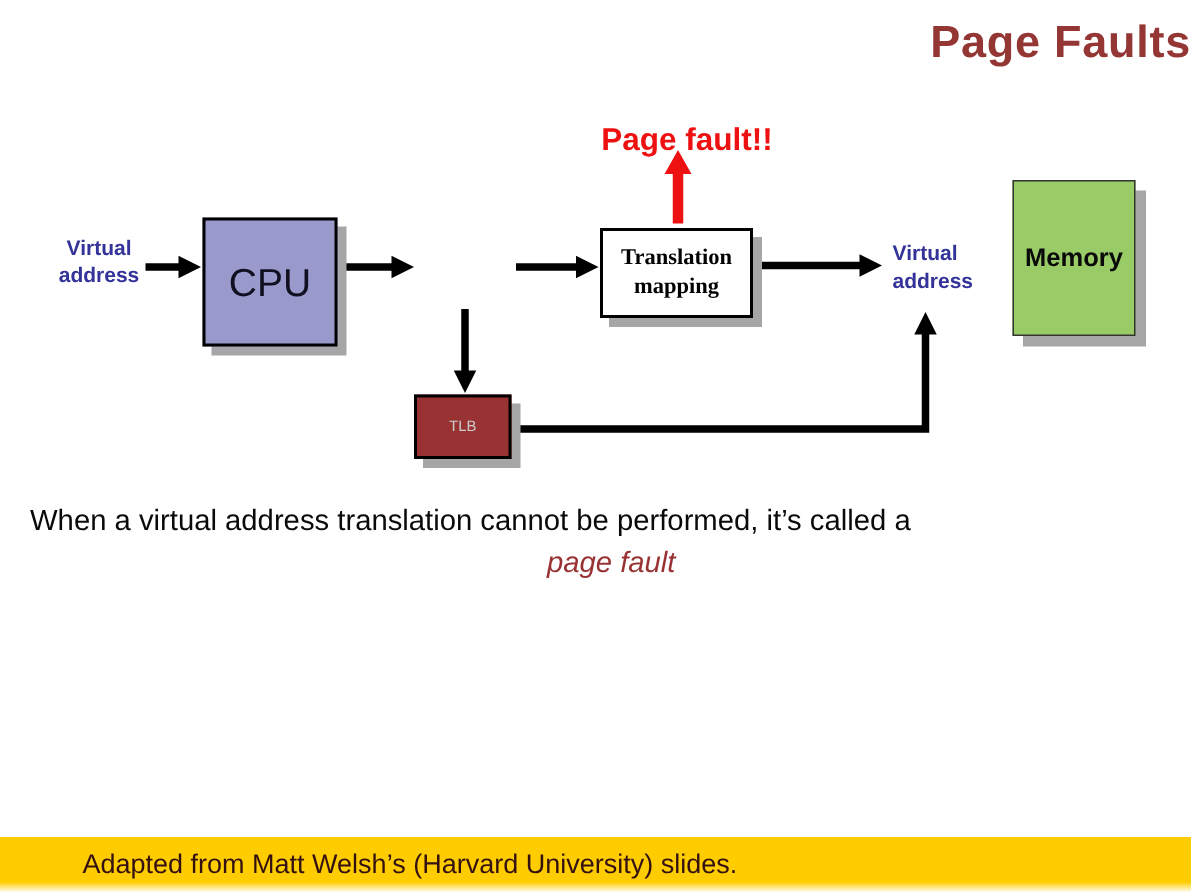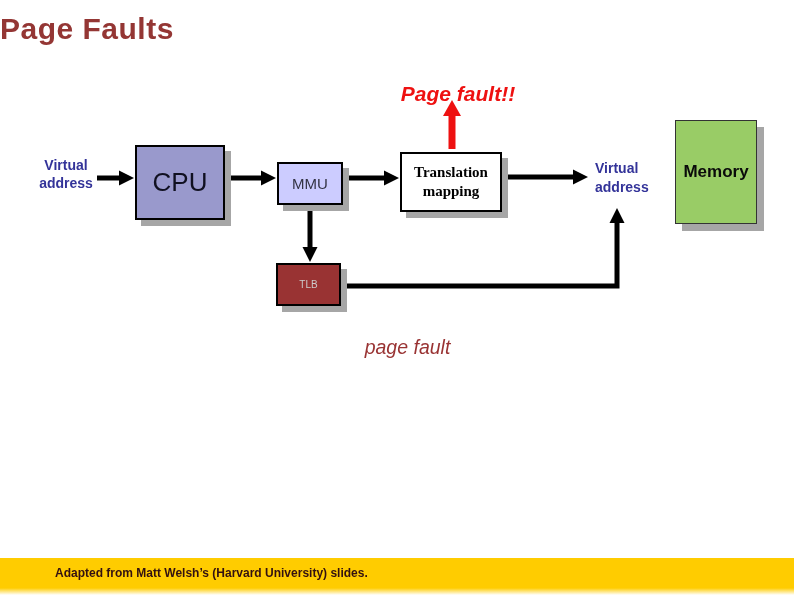--- a/index.html
+++ b/index.html
@@ -9,7 +9,7 @@
     font-family:"Liberation Sans",sans-serif;
   }
   .title{
-    position:absolute;top:12px;left:0;width:794px;text-align:left;
+    position:absolute;top:12px;left:0;width:794px;text-align:right;
     font-size:30px;font-weight:bold;letter-spacing:.5px;color:var(--title-color);
   }
   .callout{

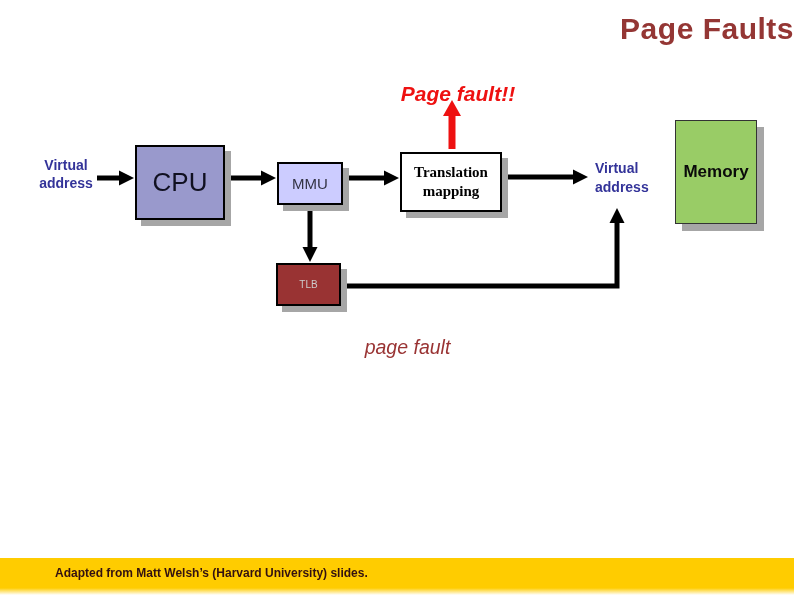--- a/index.html
+++ b/index.html
@@ -14,7 +14,7 @@
   }
   .callout{
     position:absolute;top:82px;left:393px;width:130px;text-align:center;
-    font-size:21px;font-weight:bold;font-style:italic;color:var(--callout-red);
+    font-size:21px;font-weight:bold;color:var(--callout-red);
   }
   .label-blue{
     position:absolute;color:var(--label-blue);font-weight:bold;

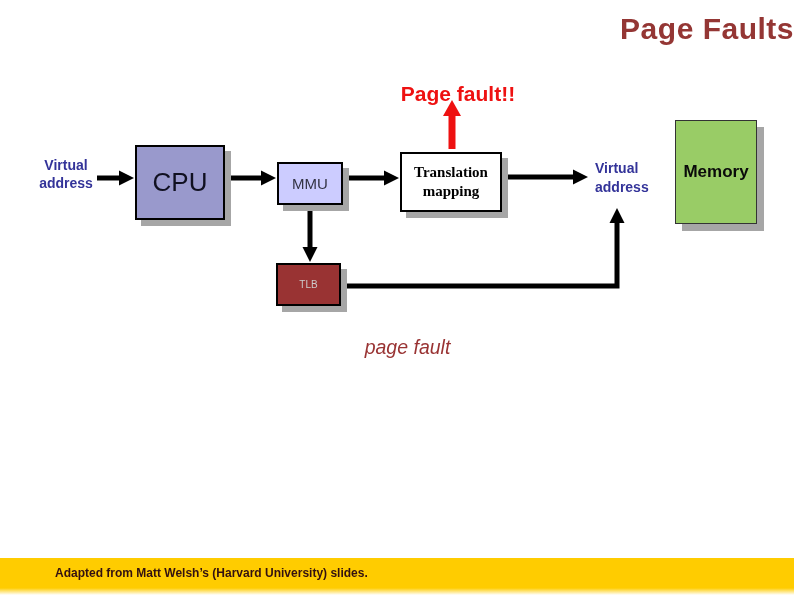--- a/index.html
+++ b/index.html
@@ -26,7 +26,7 @@
     position:absolute;display:flex;align-items:center;justify-content:center;
     border:2px solid #000;box-shadow:6px 6px 0 var(--shadow-gray);box-sizing:border-box;
   }
-  #cpu-box{left:135px;top:145px;width:90px;height:75px;background:var(--cpu-fill);
+  #cpu-box{left:135px;top:145px;width:90px;height:86px;background:var(--cpu-fill);
     font-size:26px;color:var(--cpu-text);text-align:right;}
   #mmu-box{left:277px;top:162px;width:66px;height:43px;background:var(--mmu-fill);
     font-size:15px;color:var(--mmu-text);}

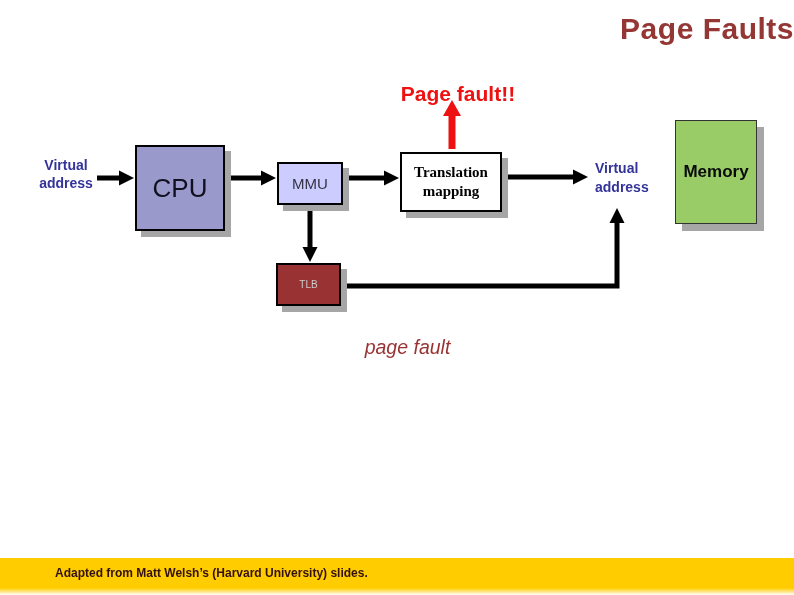--- a/index.html
+++ b/index.html
@@ -106,9 +106,6 @@
     <span>CPU</span>
   </div>
 
-  <div class="box" id="mmu-box">
-    <span>MMU</span>
-  </div>
 
   <div class="box" id="translation-box">
     <div>Translation</div>

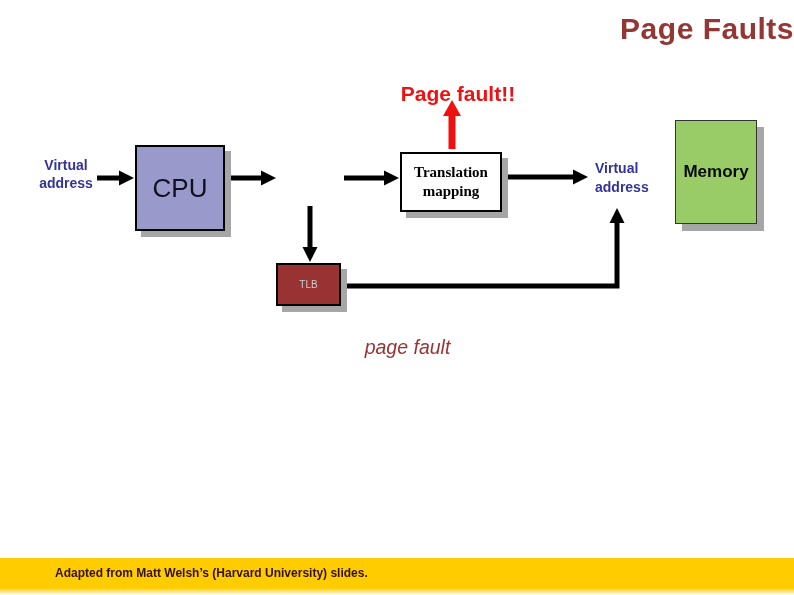--- a/index.html
+++ b/index.html
@@ -126,6 +126,7 @@
   </div>
 
   <div class="body-text">
+    <span>When a virtual address translation cannot be performed, it’s called a</span>
     <span class="accent">page fault</span>
   </div>
 

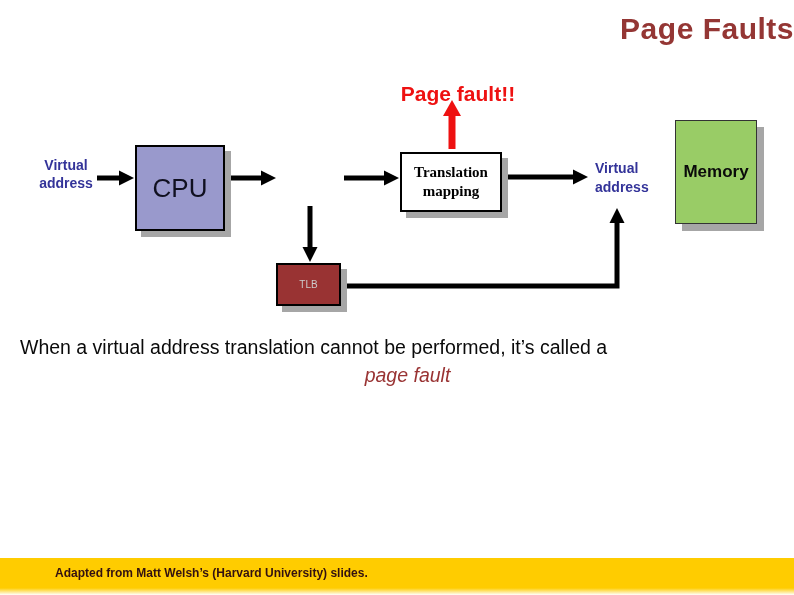--- a/index.html
+++ b/index.html
@@ -53,7 +53,7 @@
   .footer-fade{position:absolute;left:0;top:588px;width:794px;height:7px;
     background:linear-gradient(to bottom, var(--footer-bg), #ffffff);}
   .footer-text{
-    position:absolute;left:55px;top:566px;font-size:12px;font-weight:bold;
+    position:absolute;left:55px;top:566px;font-size:18px;font-weight:normal;
     color:var(--footer-text);
   }
 </style>

